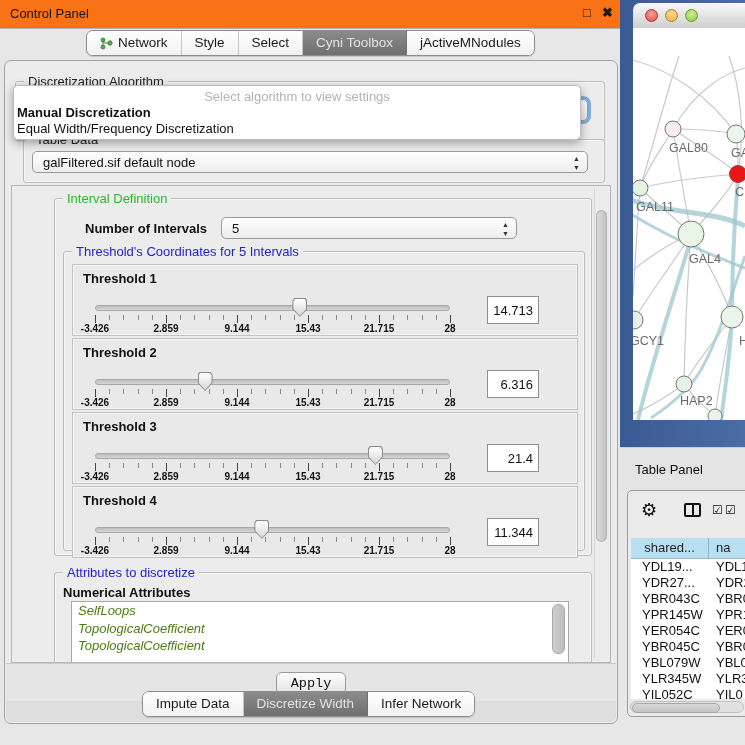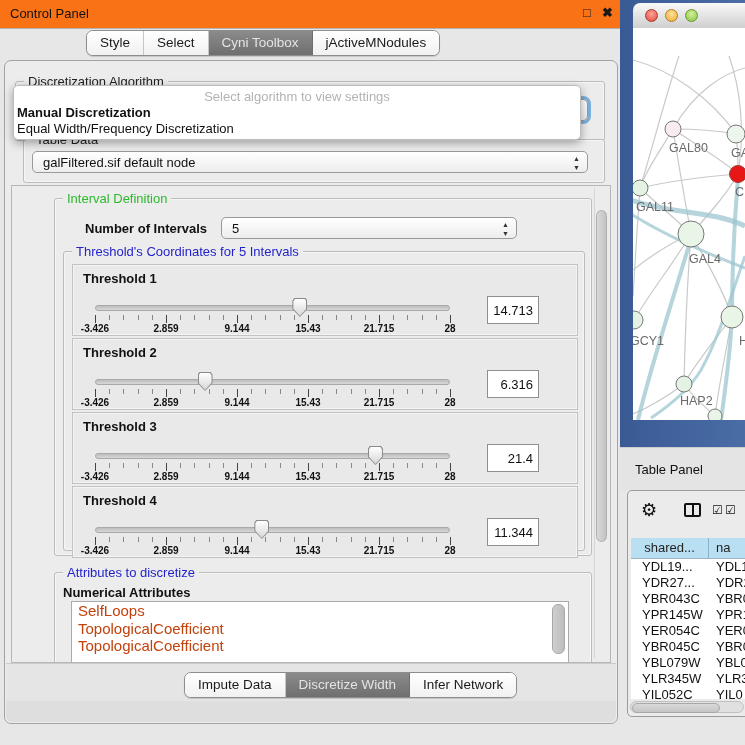--- a/index.html
+++ b/index.html
@@ -121,6 +121,15 @@
 
 <div class="tabbar" id="topTabs">
     <span class="tab">
+      <svg class="neticon" viewBox="0 0 13 13">
+        <path d="M3,3 L3,10 M3,6 L10,6" stroke="#9a9a9a" stroke-width="1.4" fill="none"></path>
+        <circle cx="3" cy="3" r="2" fill="#4cae4c" stroke="#2e7d32" stroke-width="0.8"></circle>
+        <circle cx="3" cy="10" r="2" fill="#4cae4c" stroke="#2e7d32" stroke-width="0.8"></circle>
+        <circle cx="10" cy="6" r="2.2" fill="#4cae4c" stroke="#2e7d32" stroke-width="0.8"></circle>
+      </svg>
+      <span>Network</span>
+    </span>
+    <span class="tab">
       <span>Style</span>
     </span>
     <span class="tab">

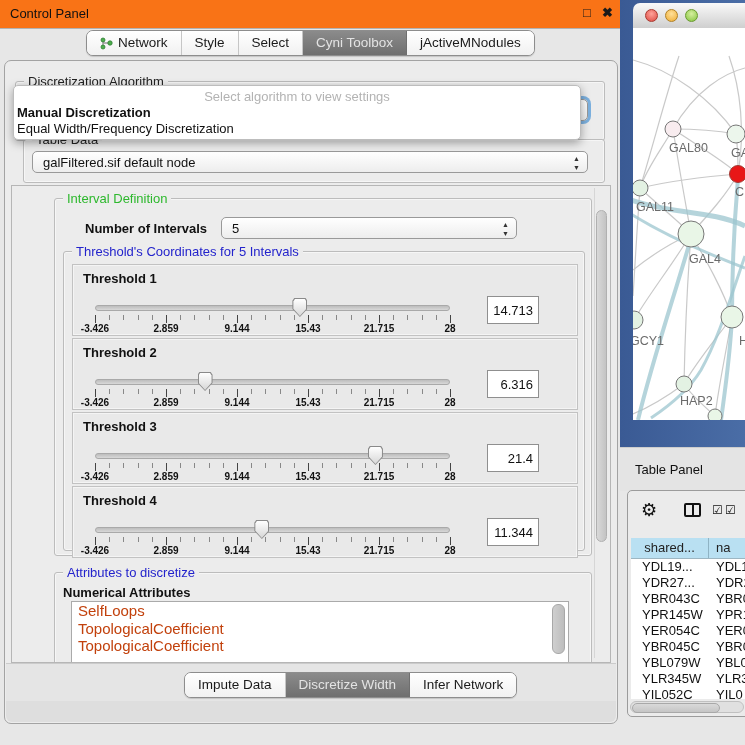--- a/index.html
+++ b/index.html
@@ -63,7 +63,7 @@
   #attrGroup{left:42px;top:386px;width:536px;height:150px;}
   #attrSub{position:absolute;left:8px;top:12px;font-size:13px;font-weight:700;color:#111;}
   #attrList{position:absolute;left:16px;top:28px;width:496px;height:112px;background:#fff;border:1px solid #aaa;overflow:hidden;}
-  .attr-item{font-size:15px;color:#c2410c;line-height:17.5px;padding-left:6px;white-space:nowrap;}
+  .attr-item{font-size:13px;color:#4d7c0f;line-height:17.5px;padding-left:6px;white-space:nowrap;font-style:italic;}
   #attrScroll{position:absolute;right:3px;top:2px;width:11px;height:48px;border-radius:6px;
     background:linear-gradient(90deg,#cfcfcf,#bdbdbd);border:1px solid #a8a8a8;}
   #vscroll{position:absolute;left:582px;top:2px;width:13px;height:470px;background:#ececec;border-left:1px solid #d6d6d6;}

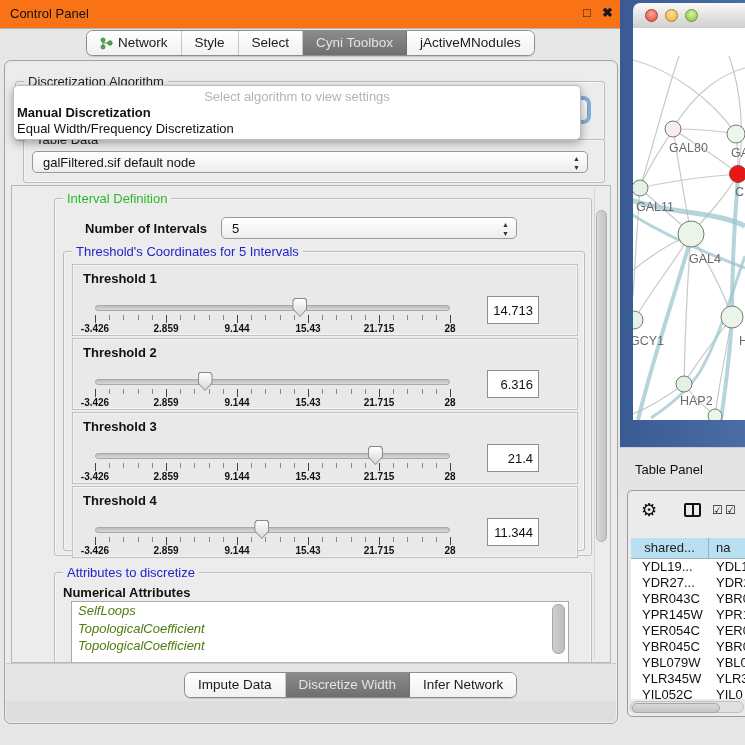--- a/index.html
+++ b/index.html
@@ -16,7 +16,7 @@
     border-right:1px solid #c6c6c6;background:linear-gradient(#ffffff,#f1f1f1);display:flex;align-items:center;gap:5px;}
   .tab:last-child{border-right:none;}
   .tab.sel{background:linear-gradient(#8b8b8b,#6f6f6f);color:#e3e3e3;border-right-color:#6f6f6f;}
-  #topTabs{left:86px;top:30px;} #bottomTabs{left:142px;top:672px;margin-left:42px;}
+  #topTabs{left:86px;top:30px;} #bottomTabs{left:142px;top:691px;}
   #panel{position:absolute;left:4px;top:60px;width:612px;height:662px;background:#ececec;
     border:1px solid #a3a3a3;border-radius:7px;}
   .group{position:absolute;border:1px solid #bcbcbc;border-radius:3px;box-shadow:inset 0 0 0 1px #f6f6f6;}

